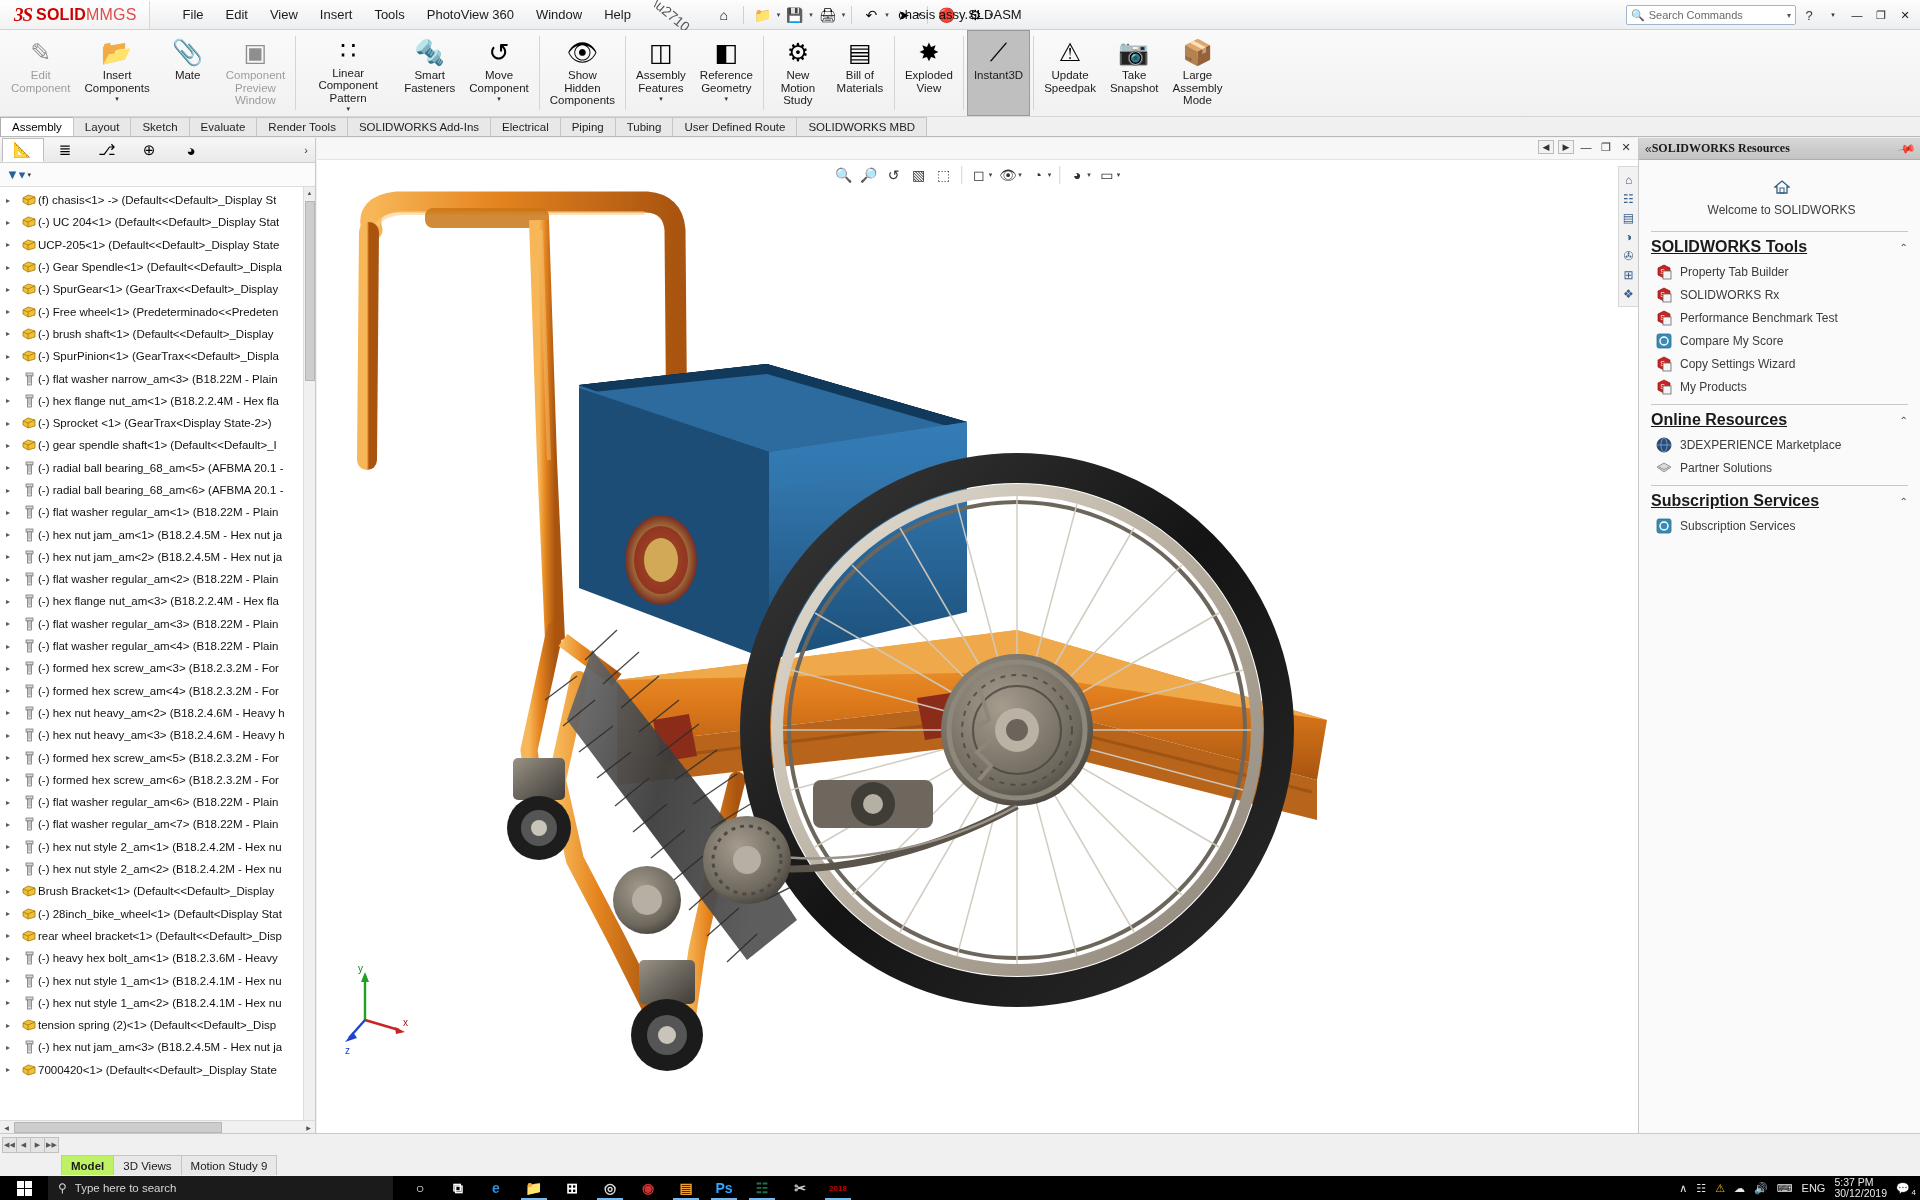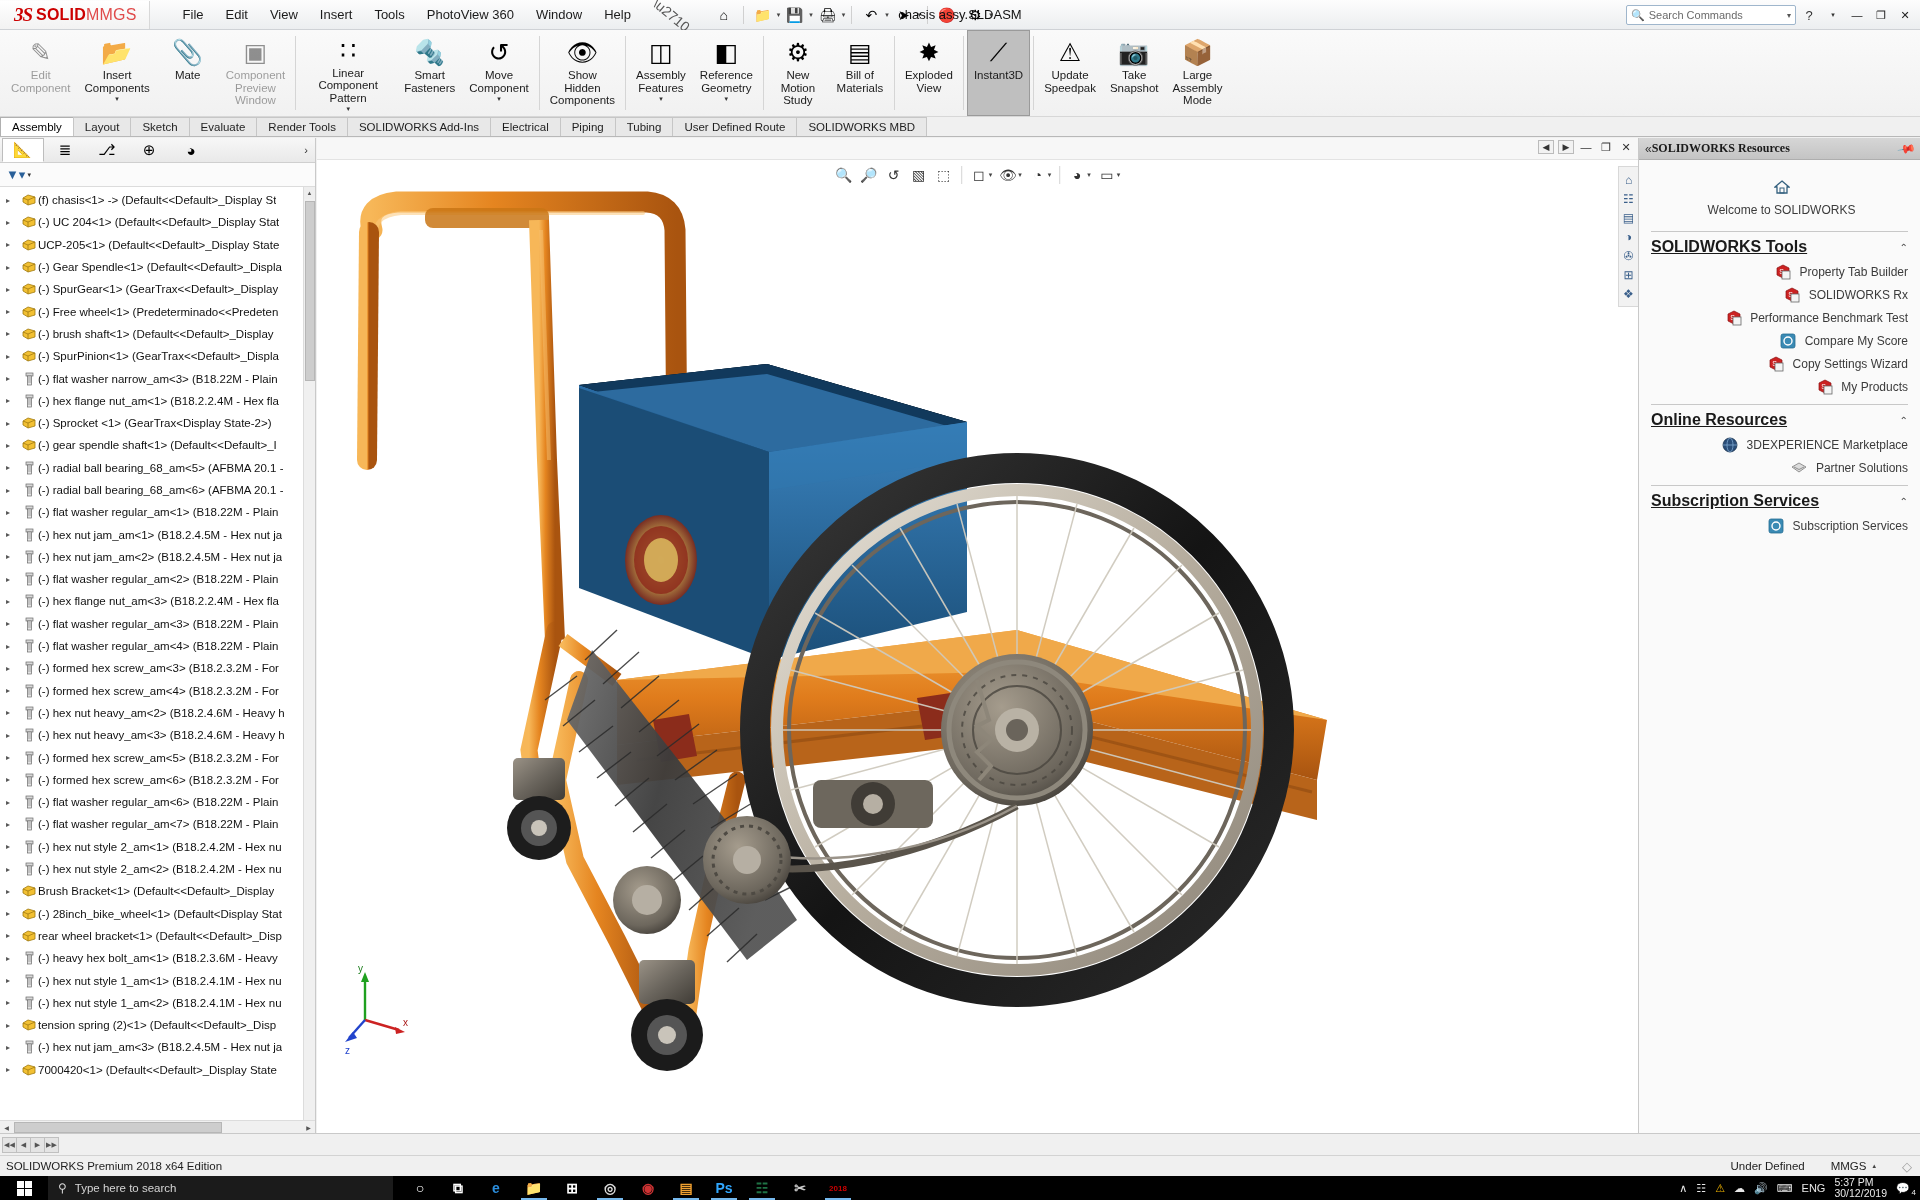--- a/index.html
+++ b/index.html
@@ -196,7 +196,7 @@
   }
   .tp-grouphdr .gt { font-size: 16px; font-weight: bold; color: #1a1a1a; text-decoration: underline; }
   .tp-grouphdr .gchev { margin-left: auto; font-size: 10px; color: #444; }
-  .tp-item { display: flex; align-items: center; gap: 8px; padding: 3px 0 3px 4px; justify-content: flex-end; }
+  .tp-item { display: flex; align-items: center; gap: 8px; padding: 3px 0 3px 4px; }
   .tp-item .lbl { font-size: 12px; color: #3b3b3b; }
   .ic16 { width:17px;height:17px;flex:none;display:flex;align-items:center;justify-content:center;}
 

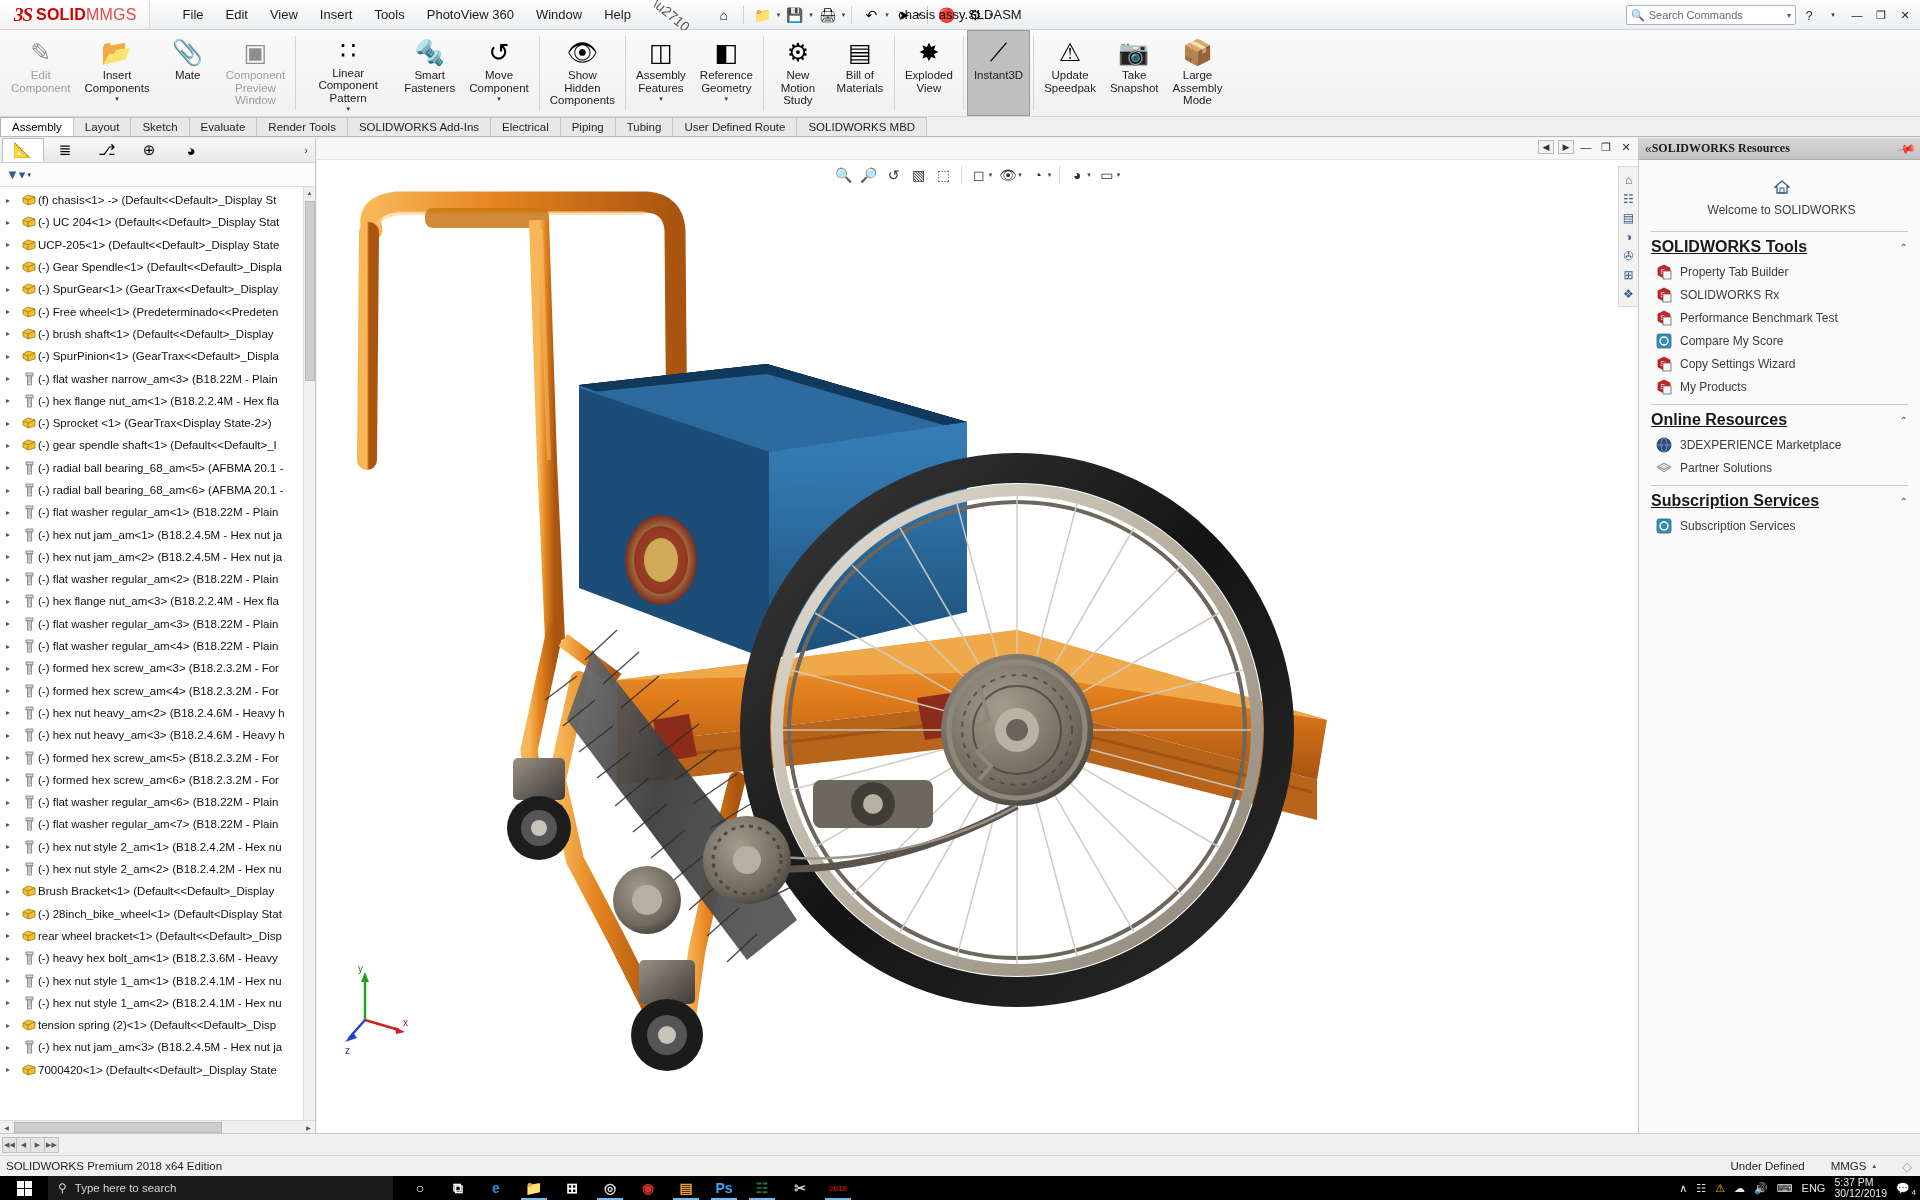--- a/index.html
+++ b/index.html
@@ -1315,17 +1315,6 @@
       </div>
   </div>
 
-  <div class="statusbar">
-    <span class="left">SOLIDWORKS Premium 2018 x64 Edition</span>
-    <div class="right">
-      <span>Under Defined</span>
-      <span style="display:flex;align-items:center;gap:6px">
-        <span>MMGS</span>
-        <span class="caretsm">▴</span>
-      </span>
-      <span style="color:#999;font-size:13px;">◇</span>
-    </div>
-  </div>
 
   <div class="taskbar">
     <div class="tb-start">

